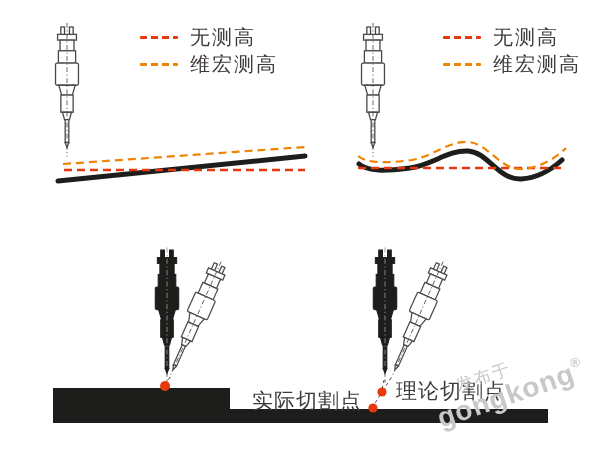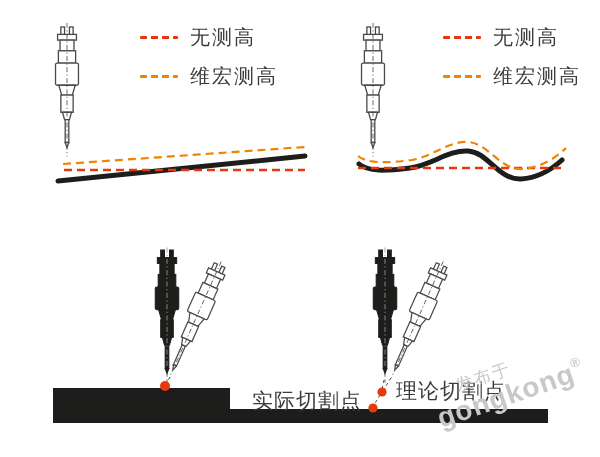--- a/index.html
+++ b/index.html
@@ -9,7 +9,7 @@
   }
   .canvas svg.scene{position:absolute;left:0;top:0;}
   
-  .legend{position:absolute;display:flex;flex-direction:column;gap:16px;}
+  .legend{position:absolute;display:flex;flex-direction:column;gap:4px;}
   .legend-row{display:flex;align-items:center;gap:12px;height:23px;}
   .swatch{width:38px;height:3px;border-radius:1px;}
   .swatch.red{background:repeating-linear-gradient(90deg,#e6380f 0 7px,transparent 7px 11px);}

